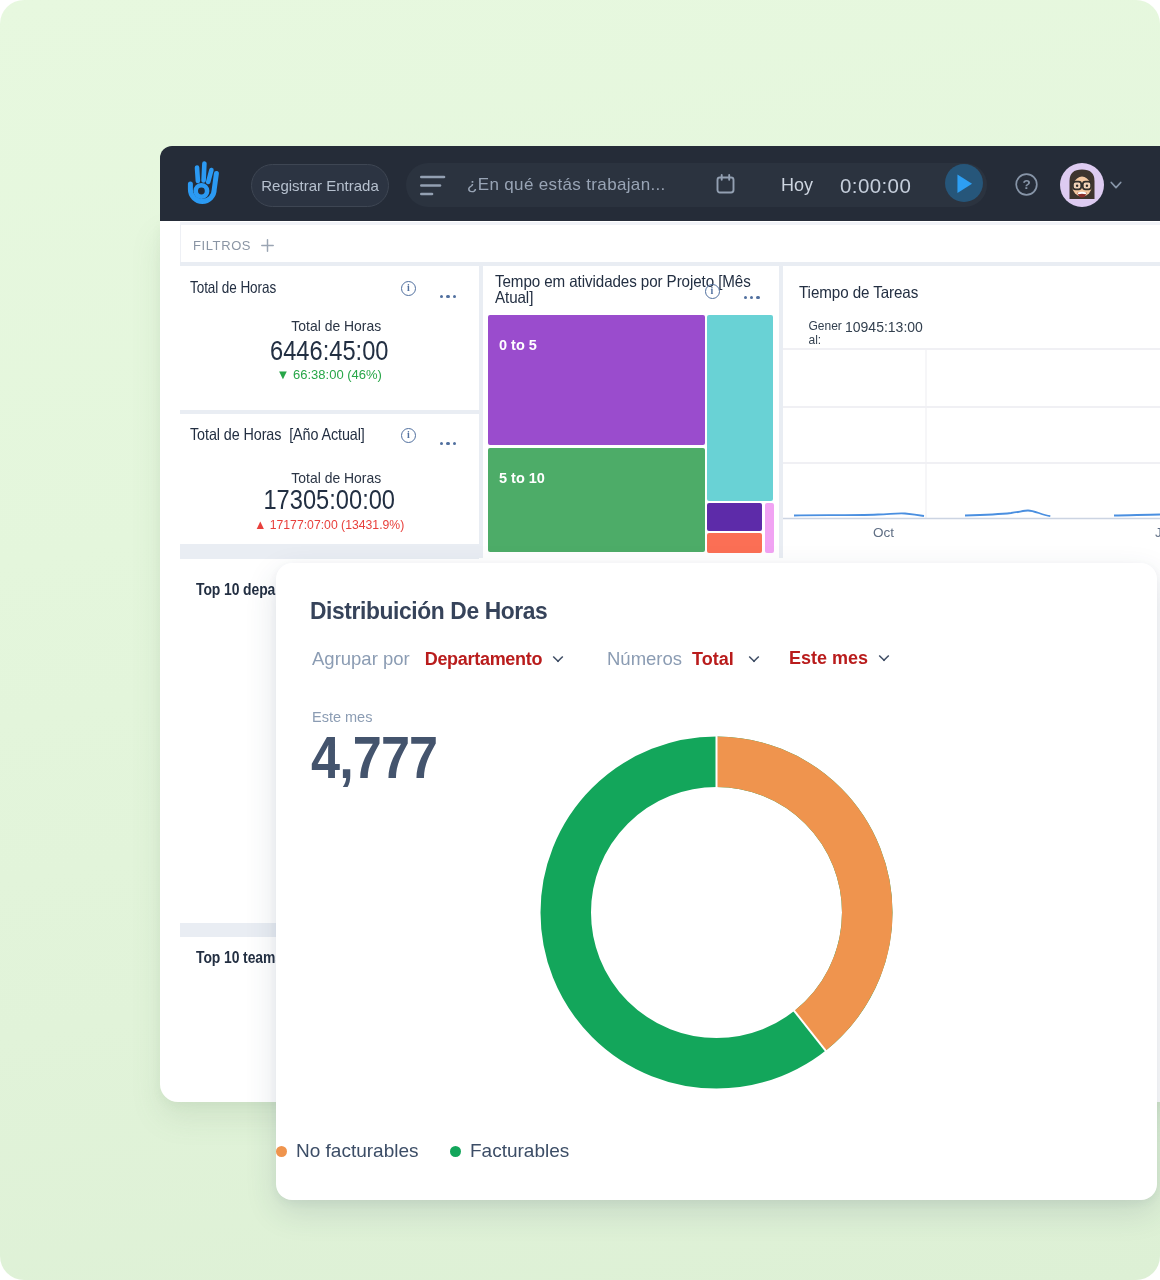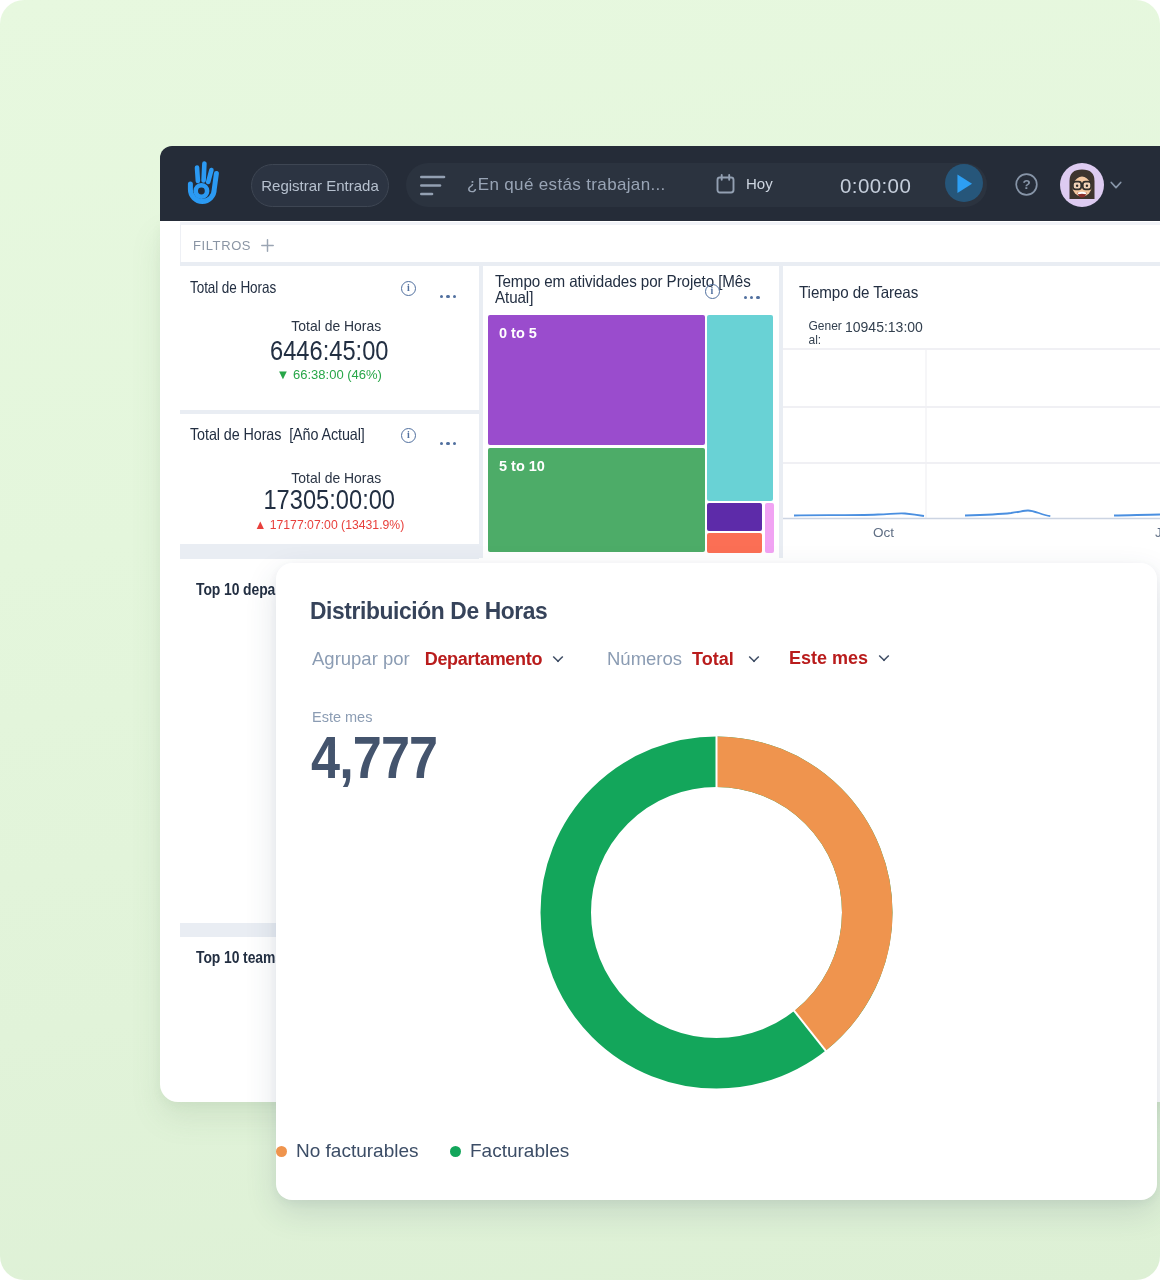--- a/index.html
+++ b/index.html
@@ -31,7 +31,7 @@
   .searchpill { position:absolute; border-radius:22px; background:#2b333f; }
   .ph { color:#98a4b5; font-size:17px; letter-spacing:0.35px;text-align:center; }
   .timer { color:#c5cedb; font-size:20.5px; letter-spacing:0.4px;}
-  .hoy { color:#cdd5e0; font-size:15px; }
+  .hoy { color:#cdd5e0; font-size:18px;margin-left:35px; }
   
   .filtros { left:193px; top:238px; font-size:13px; color:#8a95a4; letter-spacing:0.6px; }
   

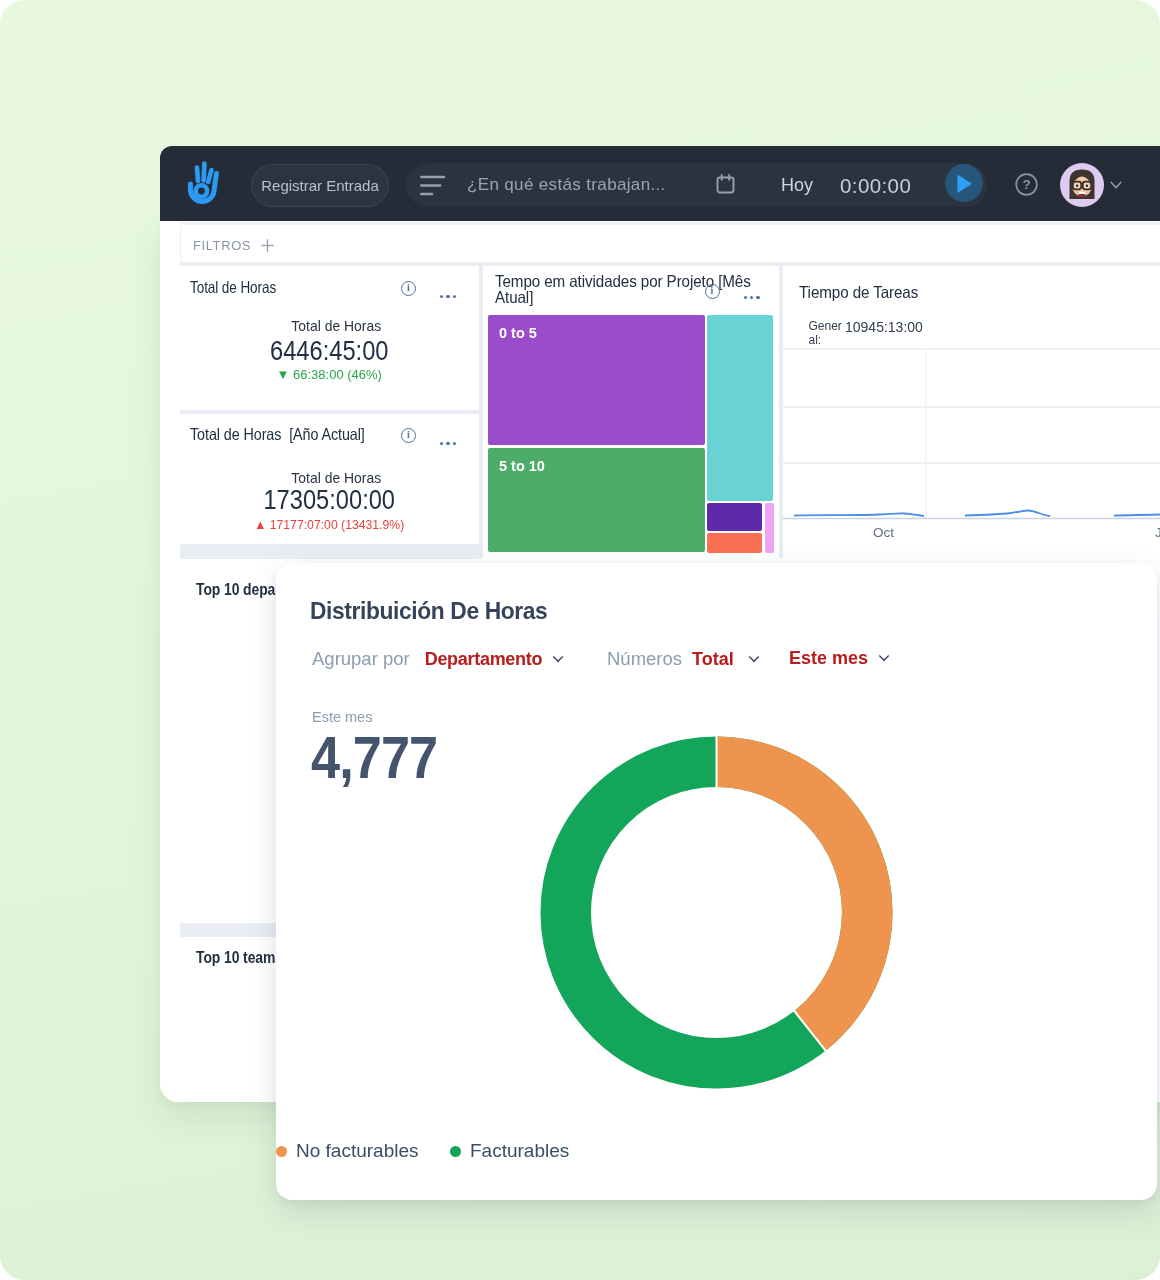--- a/index.html
+++ b/index.html
@@ -45,7 +45,7 @@
   .dots i { display:inline-block; width:3.4px; height:3.4px; border-radius:50%; background:#51709f; margin-right:3.1px; vertical-align:middle;}
   
   .tm { position:absolute; border-radius:2px; }
-  .tmlabel { position:absolute; color:#ffffff; font-size:14.5px; font-weight:600; }
+  .tmlabel { position:absolute; color:#ffffff; font-size:14.5px; font-weight:600;margin-top:12px; }
   
   .overlay {
     left:276px; top:563px; width:881px; height:637px; background:#ffffff; border-radius:16px;

